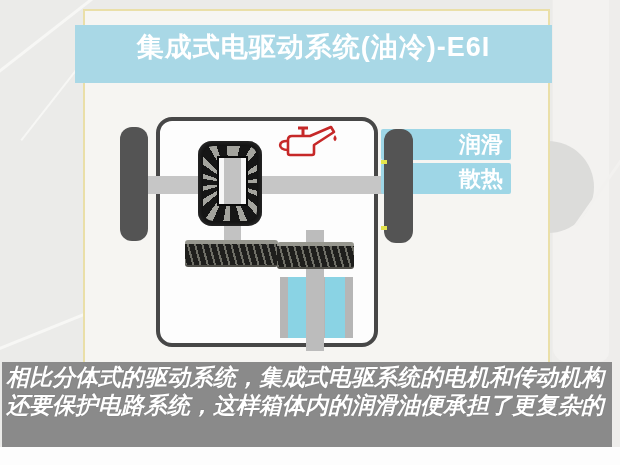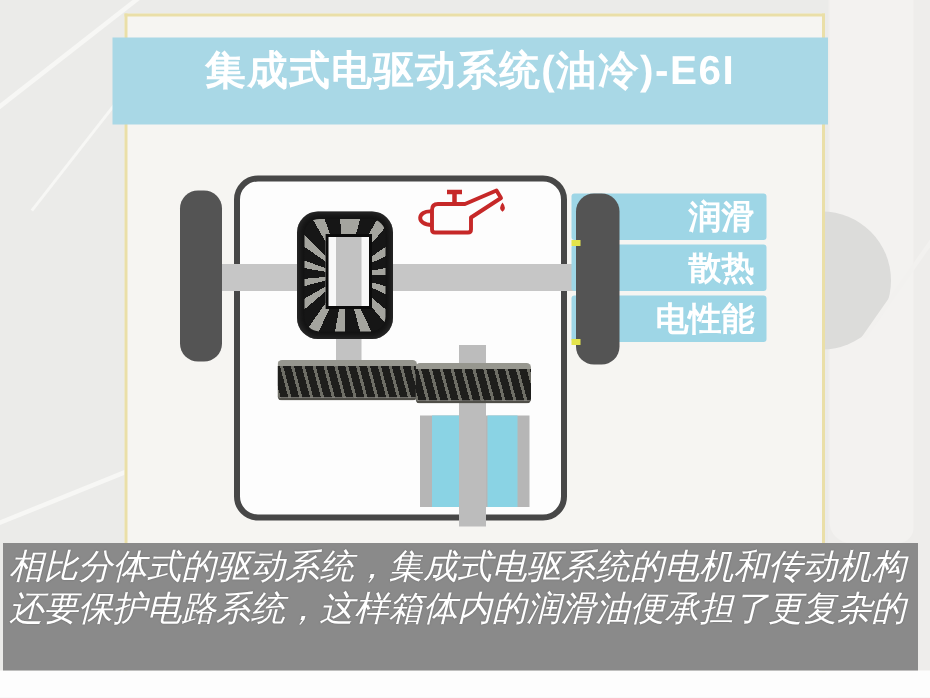--- a/index.html
+++ b/index.html
@@ -118,9 +118,6 @@
   <div class="label-box" style="top:129px;">
     <span>润滑</span>
   </div>
-  <div class="label-box" style="top:197px;">
-    <span>电性能</span>
-  </div>
 
   <div class="caption">
     <div>相比分体式的驱动系统，集成式电驱系统的电机和传动机构</div>

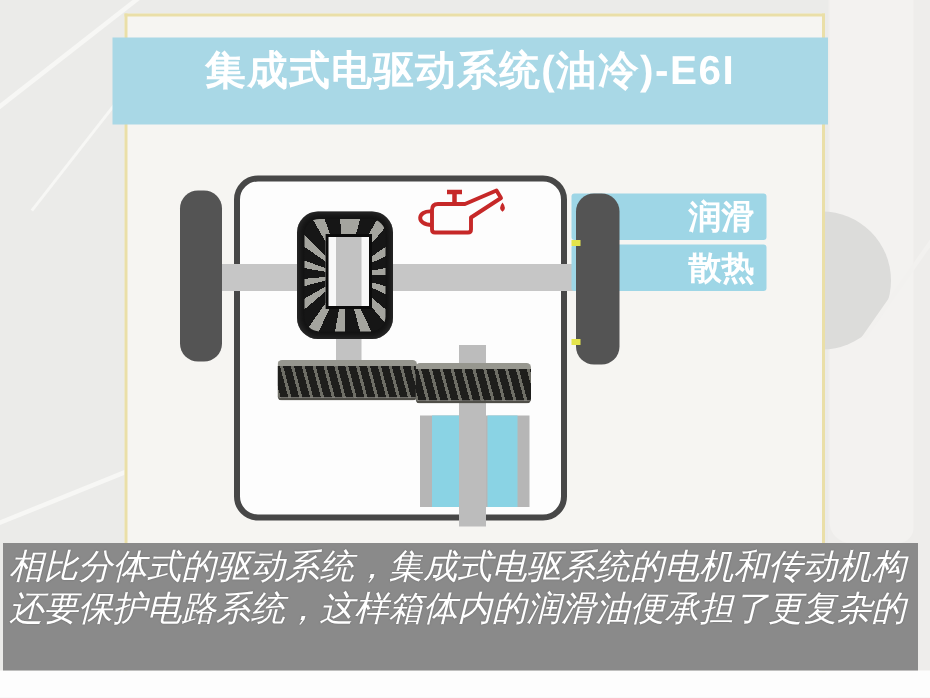--- a/index.html
+++ b/index.html
@@ -61,7 +61,7 @@
 
   
   .caption{position:absolute;left:2px;top:362px;width:610px;height:85px;background:#8a8a8a;
-    color:#ffffff;font-weight:normal;font-style:italic;font-size:23px;line-height:28px;
+    color:#ffffff;font-weight:bold;font-style:italic;font-size:23px;line-height:28px;
     padding:1px 0 0 4px;box-sizing:border-box;z-index:5;text-shadow:0 0 1px #5d5d5d;white-space:nowrap;}
 </style>
 </head>

